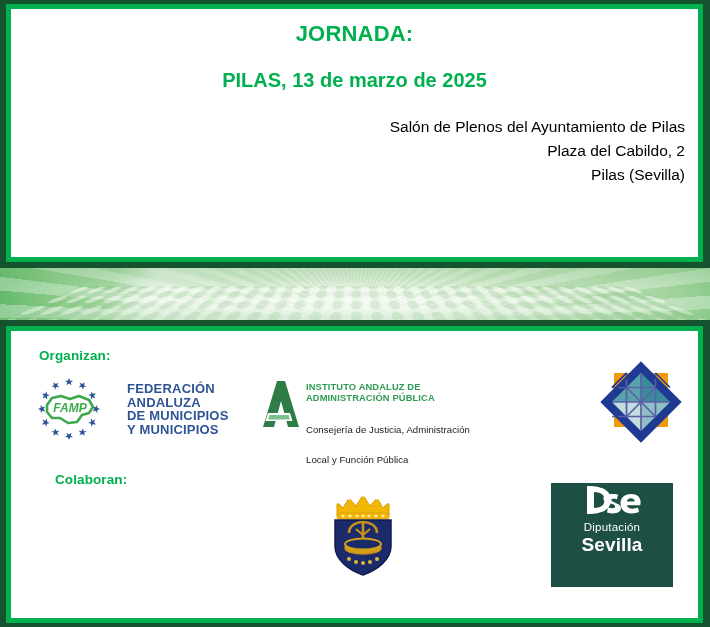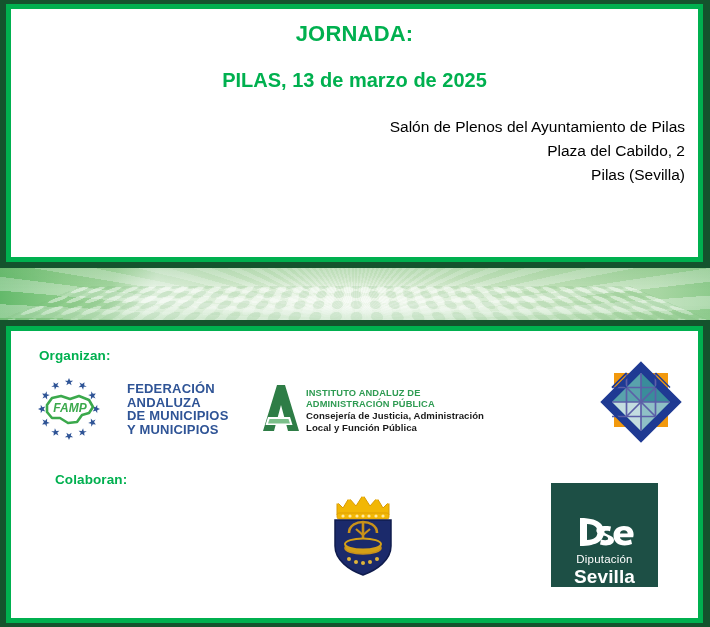--- a/index.html
+++ b/index.html
@@ -154,7 +154,7 @@
   }
 
   
-  .iaap { left: 246px; top: 48px; width: 250px; height: 60px; display: flex; align-items: center; }
+  .iaap { left: 246px; top: 48px; width: 250px; height: 60px; display: flex; align-items: flex-start; }
   .iaap-mark { flex: 0 0 44px; width: 44px; height: 52px; }
   .iaap-text { margin-left: 5px; padding-top: 3px; }
   .iaap-t1 {

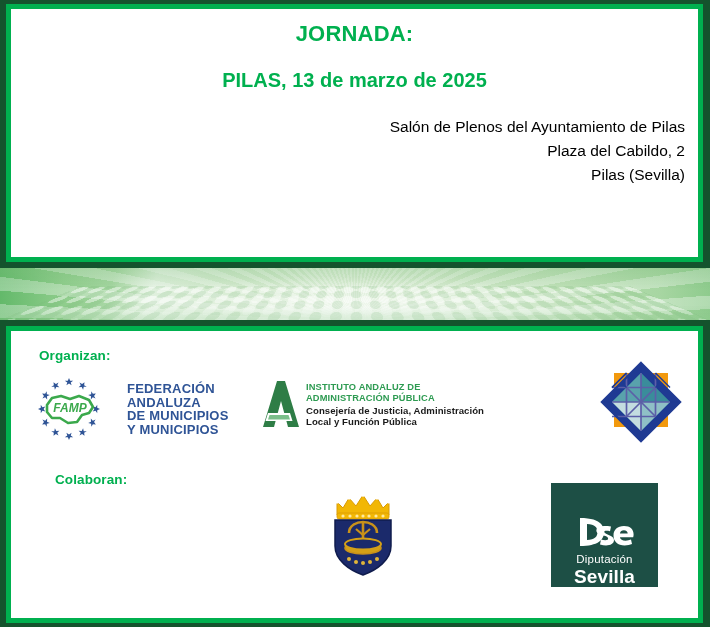--- a/index.html
+++ b/index.html
@@ -162,9 +162,9 @@
     line-height: 11.4px; letter-spacing: 0.15px; white-space: nowrap;
   }
   .iaap-t2 {
-    color: #1A1A1A; font-size: 9.6px; font-weight: bold;
+    color: #1A1A1A; font-size: 9.6px; font-weight: normal;
     line-height: 11.6px; letter-spacing: 0.05px; white-space: nowrap;
-    margin-top: 0;
+    margin-top: 19px;
   }
 
   

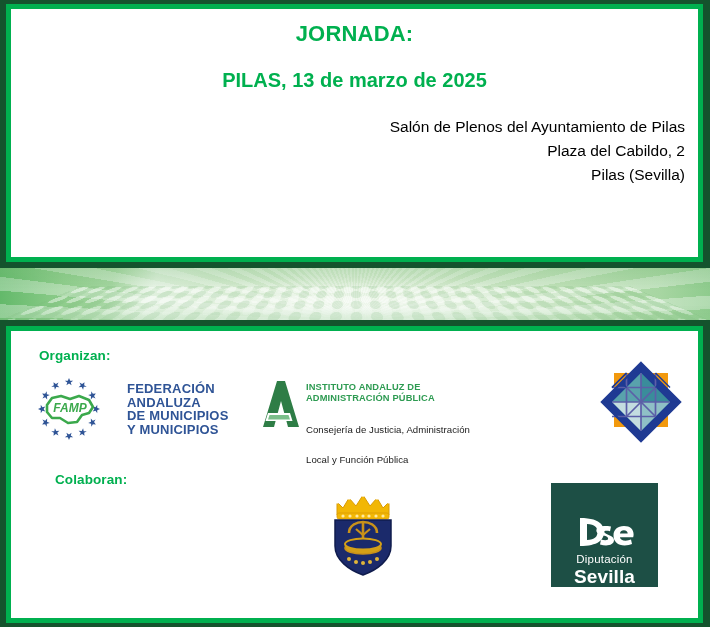--- a/index.html
+++ b/index.html
@@ -175,10 +175,10 @@
 
   
   .dipu {
-    left: 540px; top: 152px; width: 107px; height: 104px;
+    left: 540px; top: 152px; width: 122px; height: 104px;
     background: #1D4F45;
     display: flex; flex-direction: column;
-    align-items: center; justify-content: flex-end;
+    align-items: center; justify-content: flex-start;
   }
   .dipu-mark { width: 62px; height: 34px; }
   .dipu-t1 {

